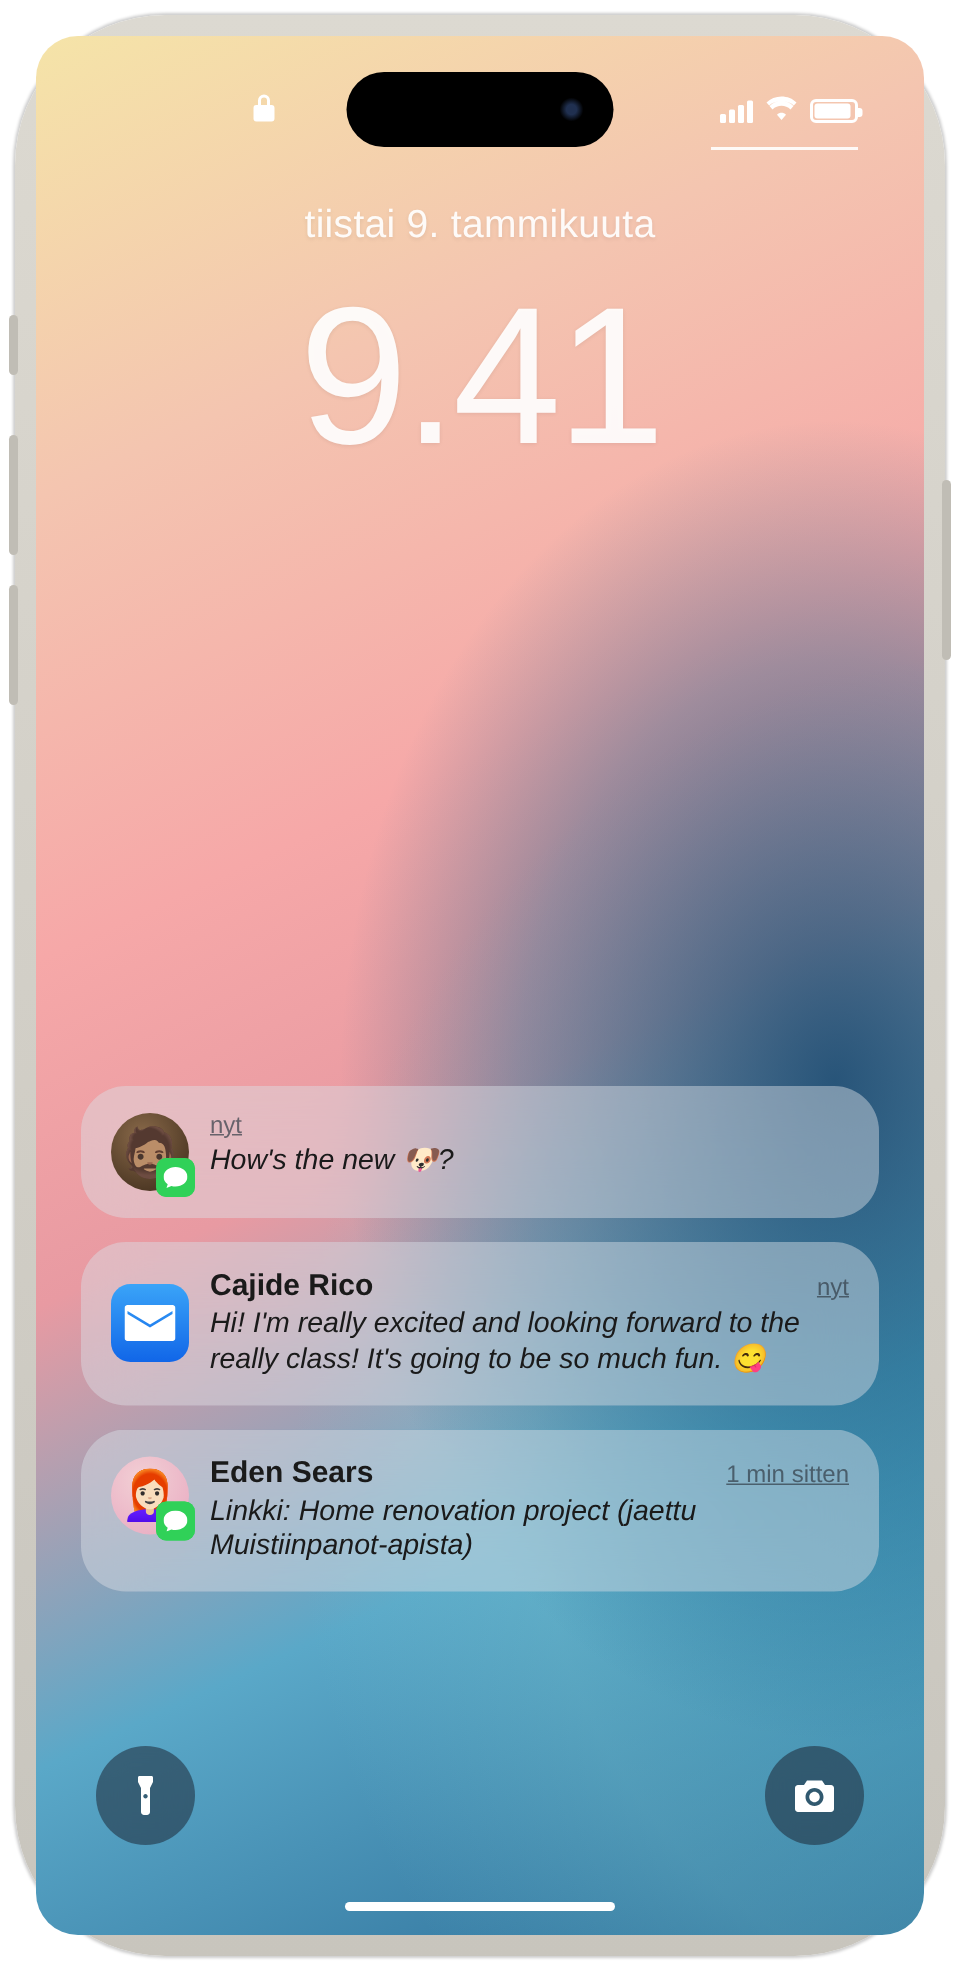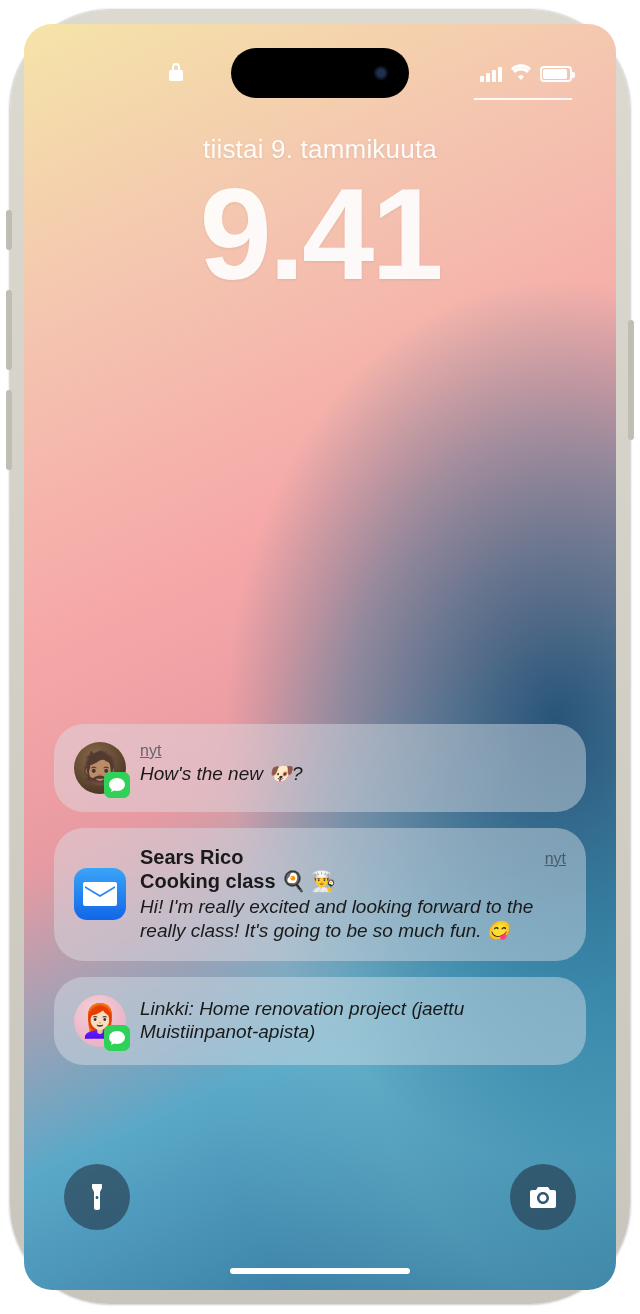--- a/index.html
+++ b/index.html
@@ -99,7 +99,7 @@
     text-shadow: 0 1px 3px rgba(0,0,0,0.08);
   }
   .date { font-size:26px; font-weight:500; letter-spacing:0.2px;}
-  .time { font-size:130px; font-weight:700; line-height:1; margin-top:4px; letter-spacing:-3px;}
+  .time { font-size:130px; font-weight:400; line-height:1; margin-top:20px; letter-spacing:-3px;}
 
   .notifications {
     position:absolute;

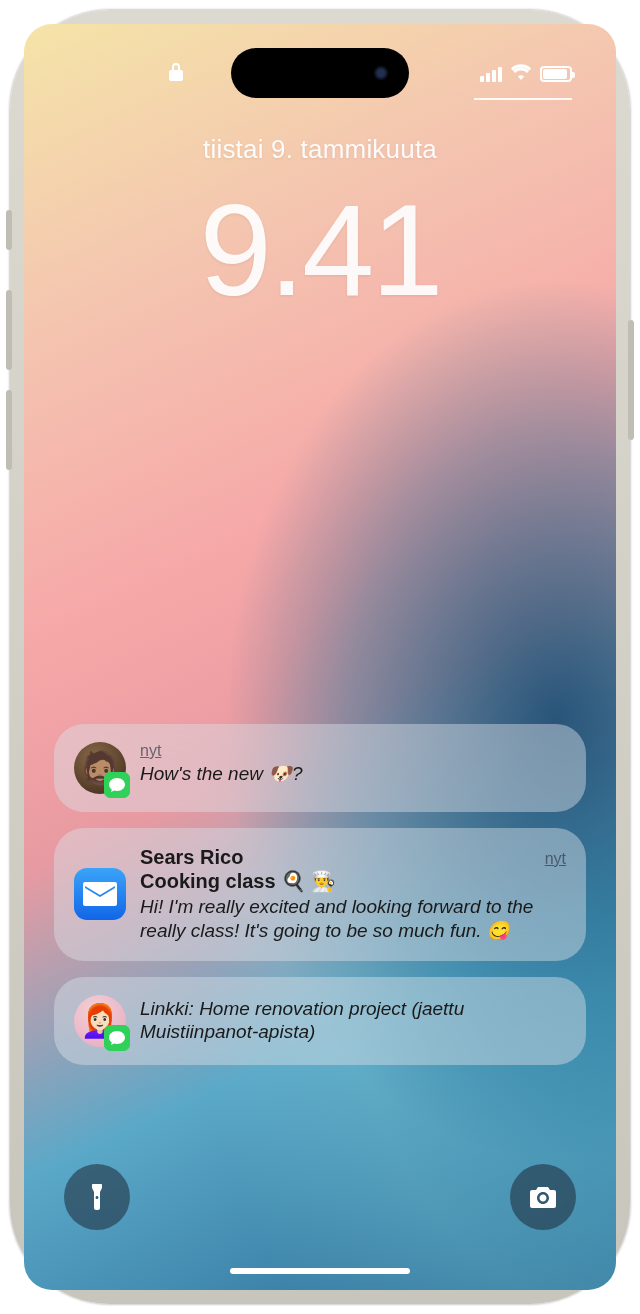--- a/index.html
+++ b/index.html
@@ -276,7 +276,7 @@
         </div>
         <div class="notif-body">
           <div class="notif-header">
-            <span class="notif-title">Sears Rico</span>
+            <span class="notif-title">Cajide Rico</span>
             <span class="notif-time">nyt</span>
           </div>
           <div class="notif-subject">Cooking class 🍳 👨‍🍳</div>

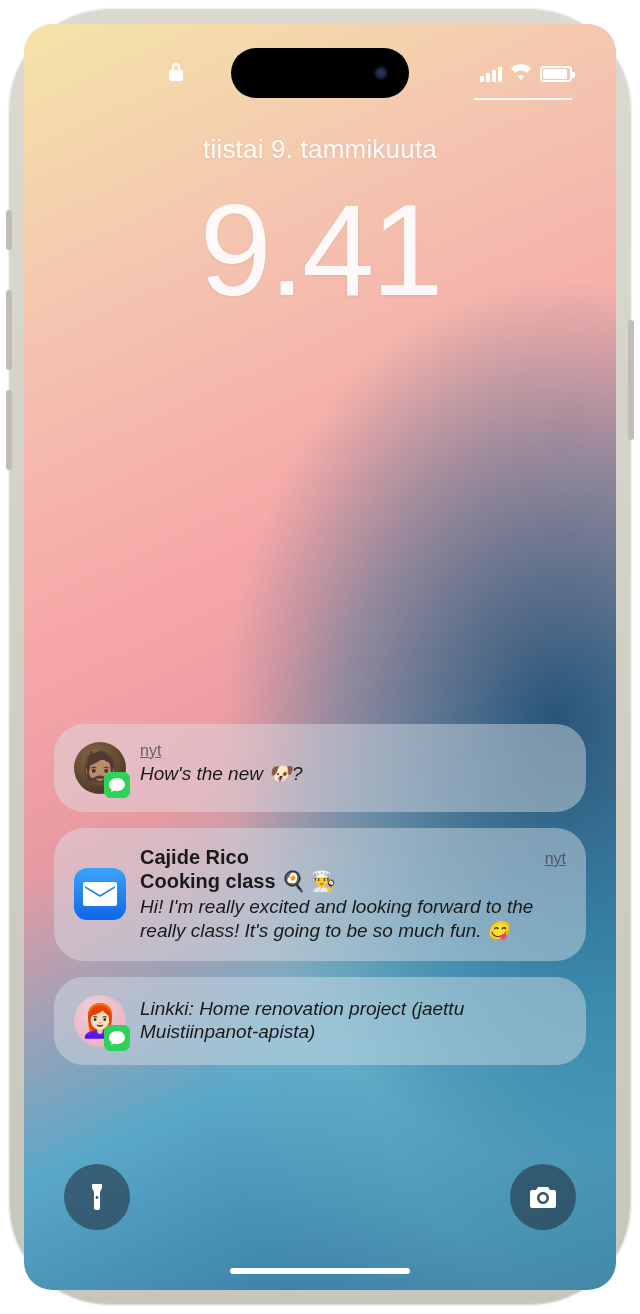--- a/index.html
+++ b/index.html
@@ -279,7 +279,6 @@
             <span class="notif-title">Cajide Rico</span>
             <span class="notif-time">nyt</span>
           </div>
-          <div class="notif-subject">Cooking class 🍳 👨‍🍳</div>
           <div class="notif-msg">Hi! I'm really excited and looking forward to the really class! It's going to be so much fun. 😋</div>
         </div>
       </div>

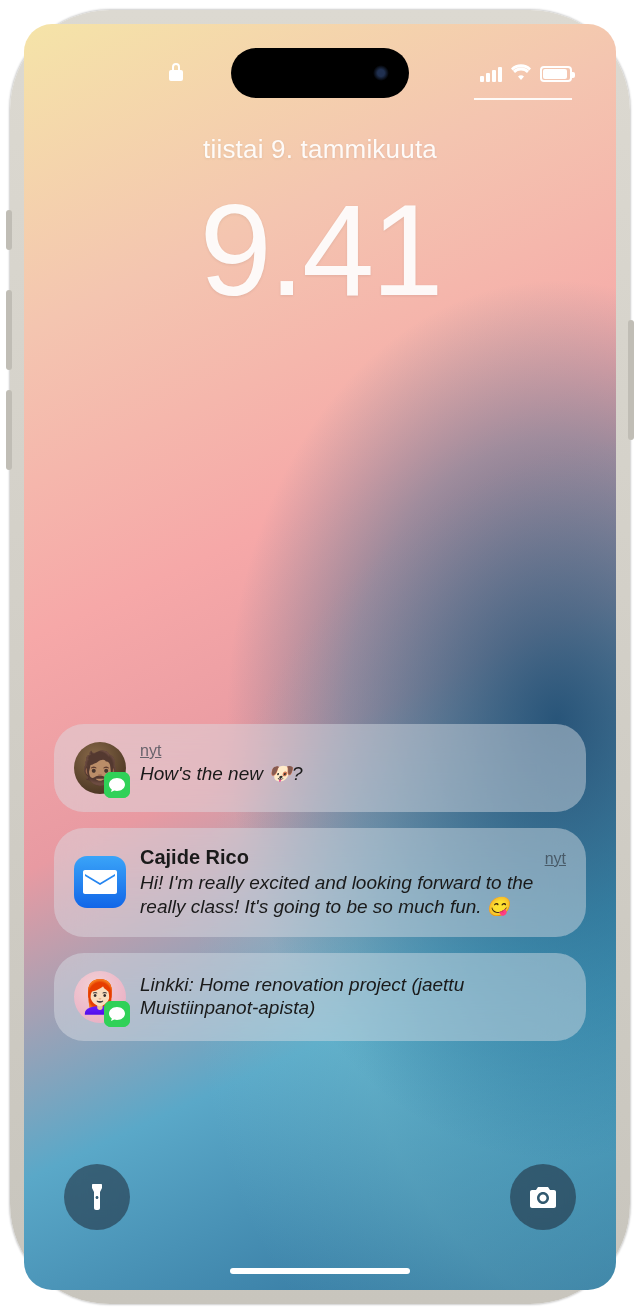--- a/index.html
+++ b/index.html
@@ -293,6 +293,10 @@
           </div>
         </div>
         <div class="notif-body">
+          <div class="notif-header">
+            <span class="notif-title">Eden Sears</span>
+            <span class="notif-time">1 min sitten</span>
+          </div>
           <div class="notif-msg">Linkki: Home renovation project (jaettu Muistiinpanot-apista)</div>
         </div>
       </div>

